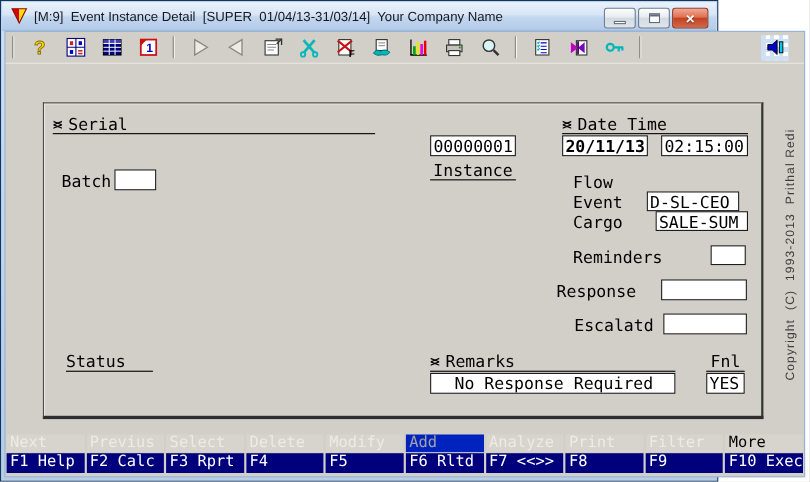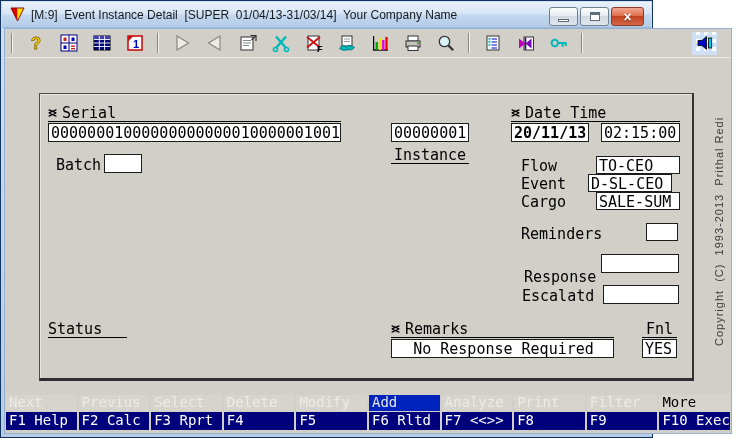--- a/index.html
+++ b/index.html
@@ -257,7 +257,6 @@
           <span class="mid">Serial</span>
           <span>&gt;</span>
       </div>
-      <div class="fbox" style="left:8px; top:29px; width:293px; height:19px;">00000001000000000000010000001001</div>
 
       <div class="fh center" style="left:351px; top:12px; width:78px;margin-top:42px;">
         <span>Instance</span>

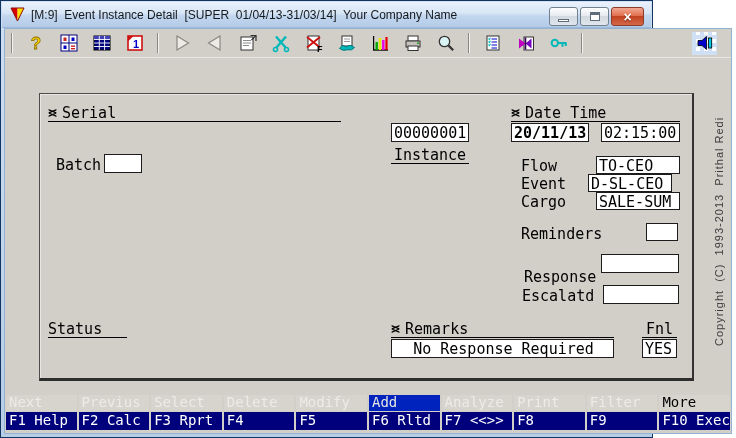--- a/index.html
+++ b/index.html
@@ -275,7 +275,6 @@
       <div class="fbox" style="left:64px; top:60px; width:38px; height:19px;"></div>
 
       <div class="flab" style="left:481px; top:64px;">Flow</div>
-      <div class="fbox" style="left:556px; top:62px; width:84px; height:18px;">TO-CEO</div>
       <div class="flab" style="left:481px; top:82px;">Event</div>
       <div class="fbox" style="left:548px; top:80px; width:84px; height:18px;">D-SL-CEO</div>
       <div class="flab" style="left:481px; top:100px;">Cargo</div>

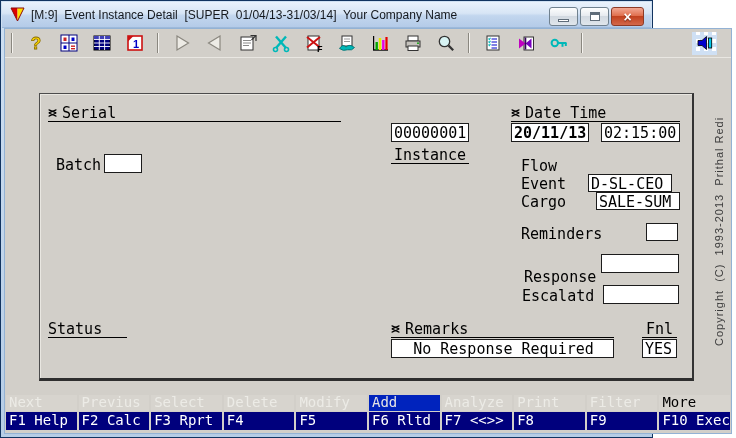--- a/index.html
+++ b/index.html
@@ -283,7 +283,7 @@
       <div class="flab" style="left:481px; top:132px;">Reminders</div>
       <div class="fbox" style="left:606px; top:129px; width:32px; height:18px;"></div>
 
-      <div class="flab" style="left:484px; top:163px;margin-top:12px;">Response</div>
+      <div class="flab" style="left:466px; top:163px;">Response</div>
       <div class="fbox" style="left:561px; top:160px; width:78px; height:19px;"></div>
 
       <div class="flab" style="left:482px; top:194px;">Escalatd</div>

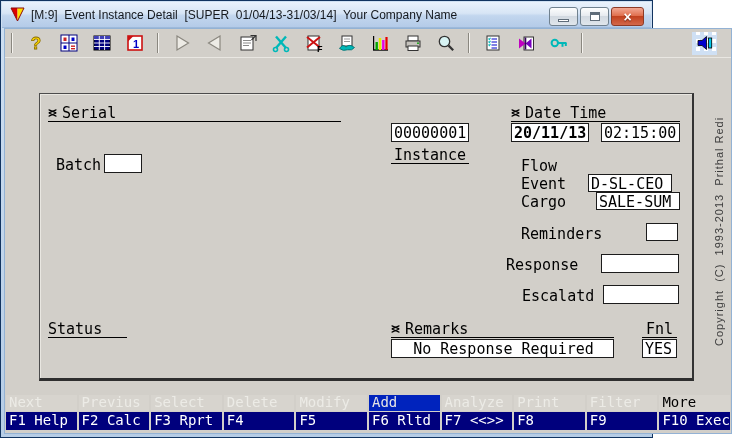--- a/index.html
+++ b/index.html
@@ -289,7 +289,7 @@
       <div class="flab" style="left:482px; top:194px;">Escalatd</div>
       <div class="fbox" style="left:563px; top:191px; width:76px; height:19px;"></div>
 
-      <div class="fh" style="left:8px; top:228px; width:79px;">
+      <div class="fh" style="left:20px; top:228px; width:79px;">
         <span>Status</span>
       </div>
 

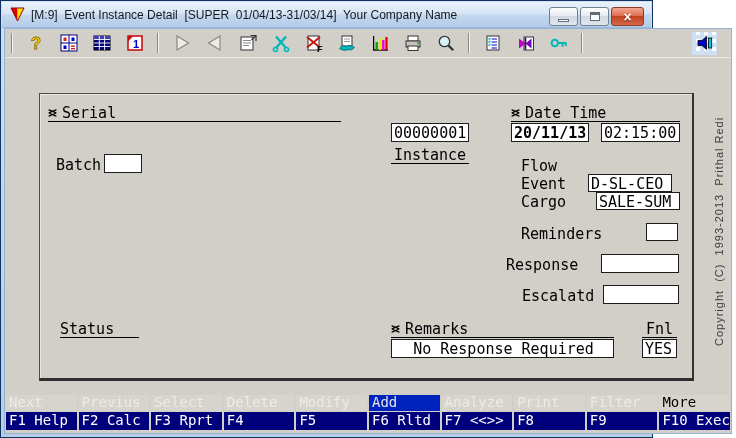--- a/index.html
+++ b/index.html
@@ -66,7 +66,7 @@
           grid-template-rows:16px 18px; grid-auto-flow:column; gap:1px 2px; }
   .fl { background:#d7d4ce; color:#ecebe6; font-size:14px; line-height:15px;
         padding-left:3px; white-space:pre; overflow:hidden; }
-  .fl.sel { background:#0023bd; color:#e5e5e5; }
+  .fl.sel { background:#0023bd; color:#a3a3a3; }
   .fl.en  { color:#000000; }
   .fk { background:#00007d; color:#ffffff; font-size:14px; line-height:17px;
         padding-left:3px; white-space:pre; overflow:hidden; }

